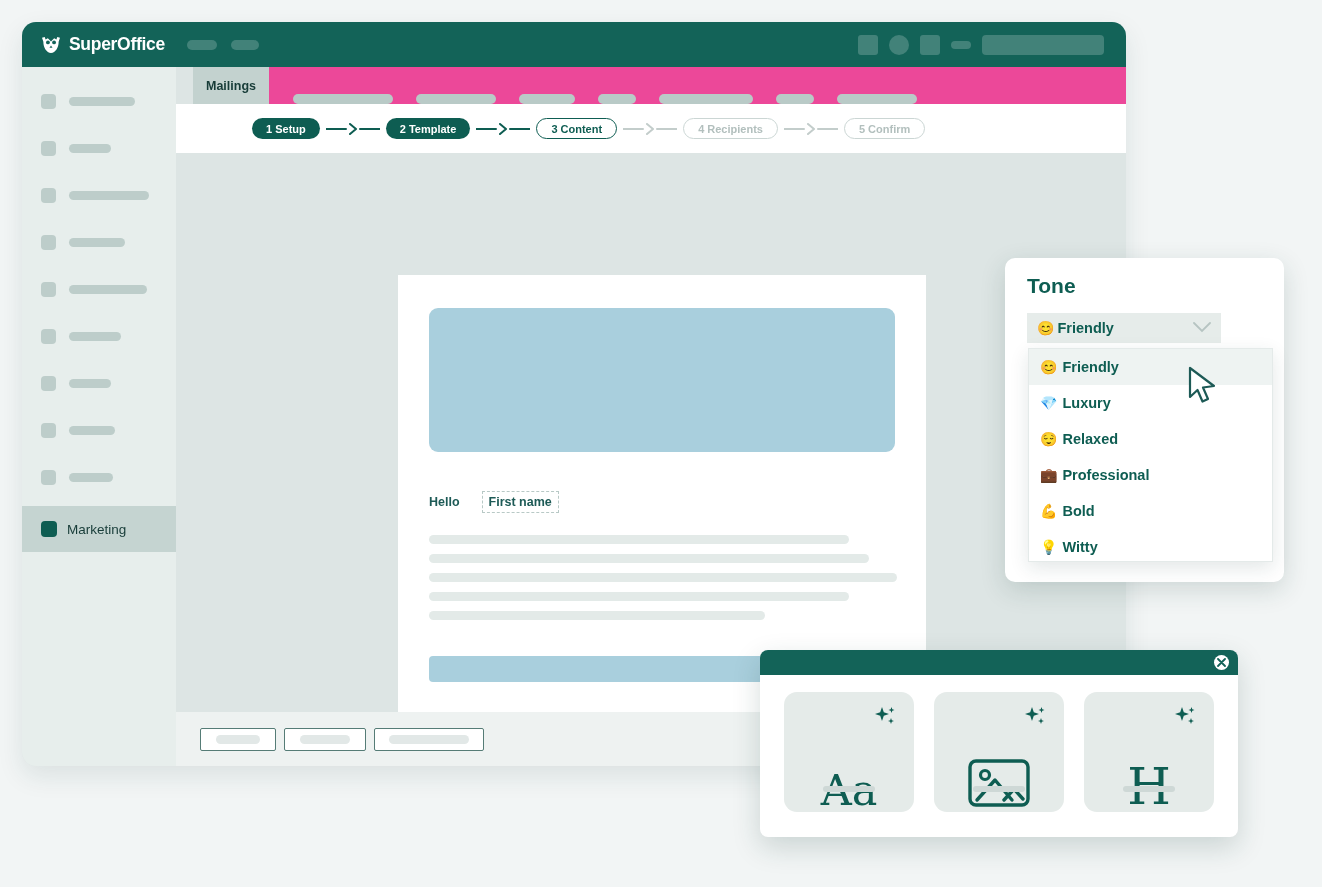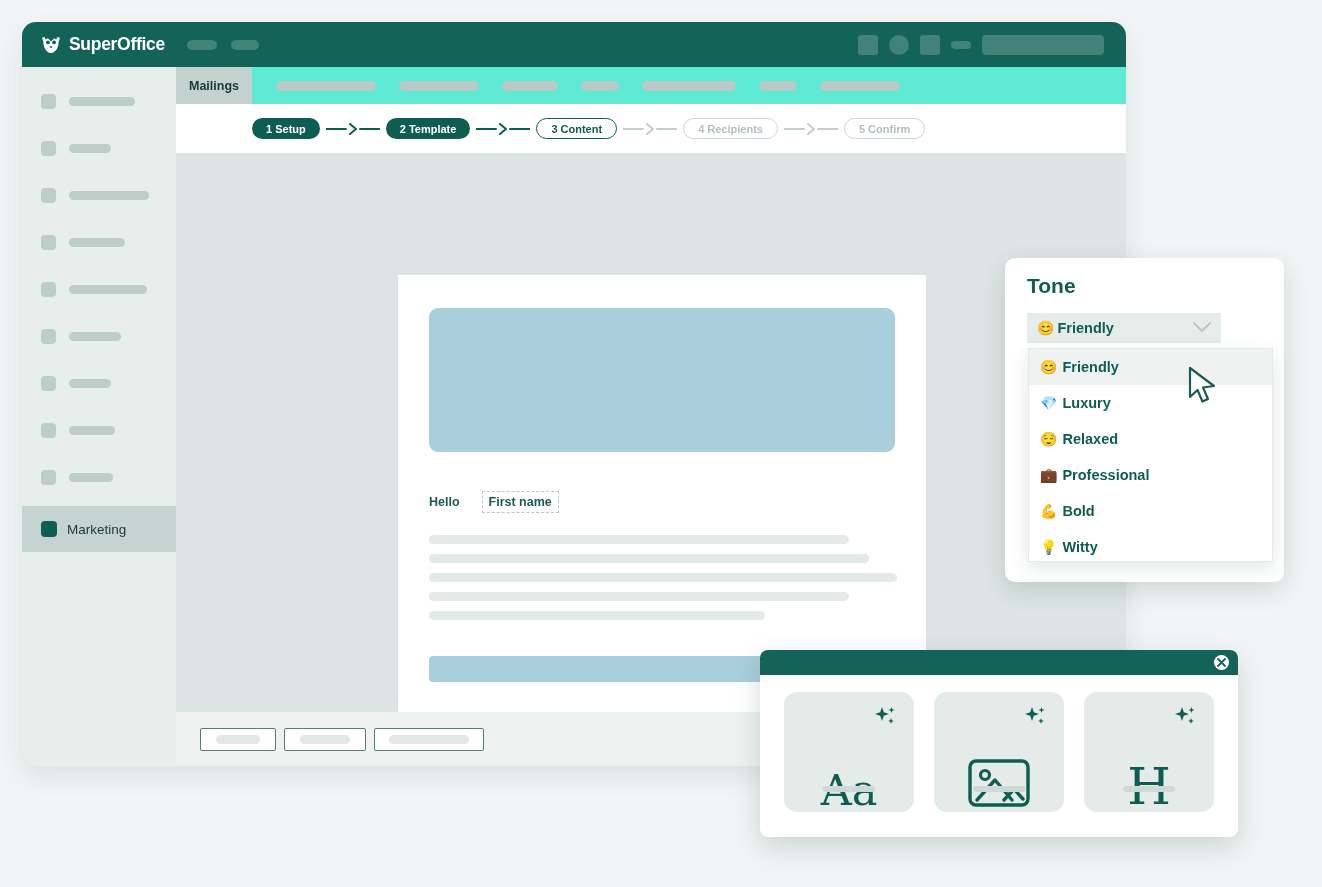--- a/index.html
+++ b/index.html
@@ -72,8 +72,8 @@
 
   
   .tabstrip {
-    position: absolute; left: 0; top: 0; width: 100%; height: 37px;
-    background: #5eead4; display: flex; align-items: center;
+    position: absolute; left: 17px; top: 0; width: 100%; height: 37px;
+    background: #ec4899; display: flex; align-items: flex-end;
   }
   .tab-active {
     height: 37px; min-width: 68px; padding: 0 13px;

